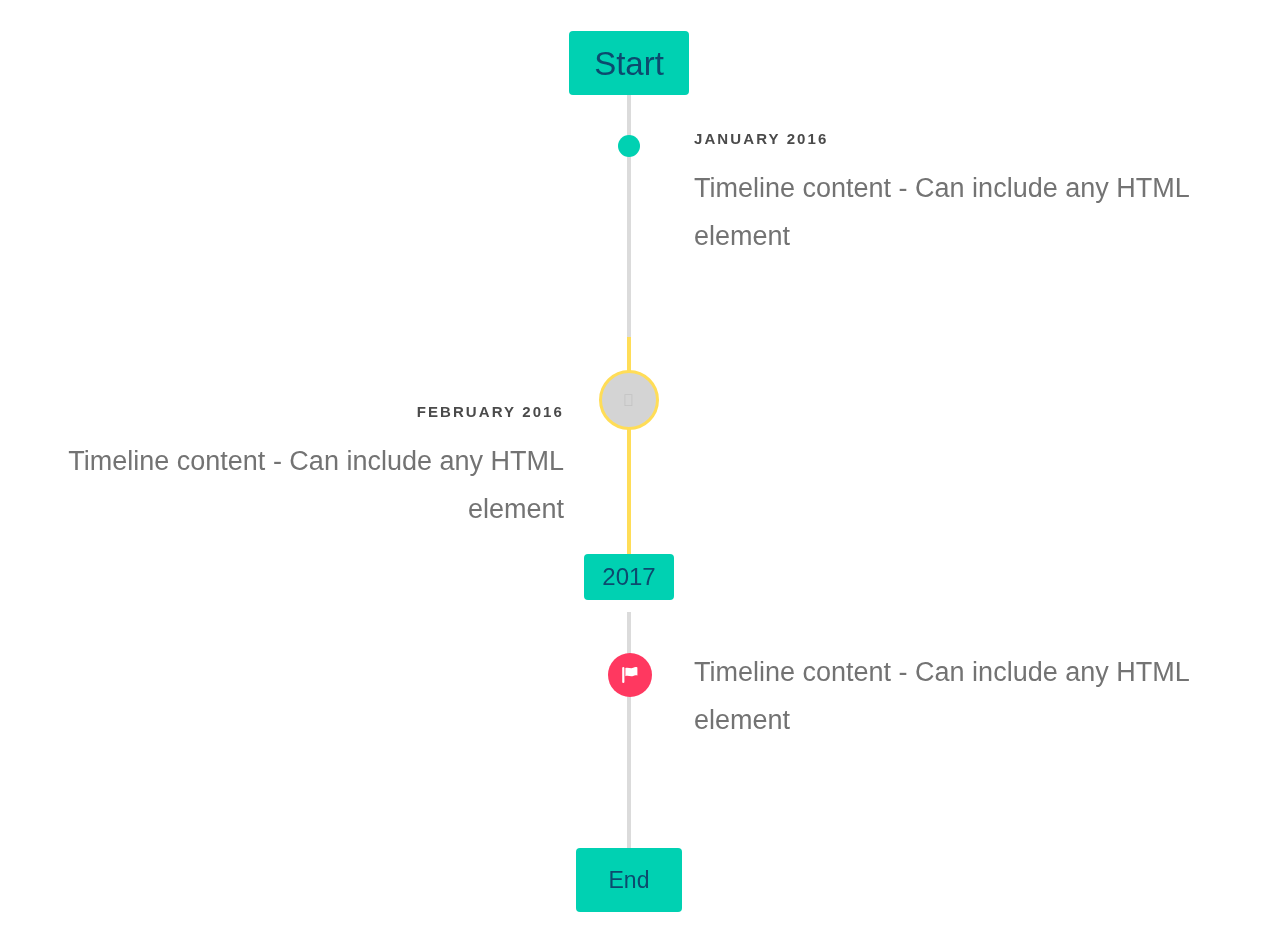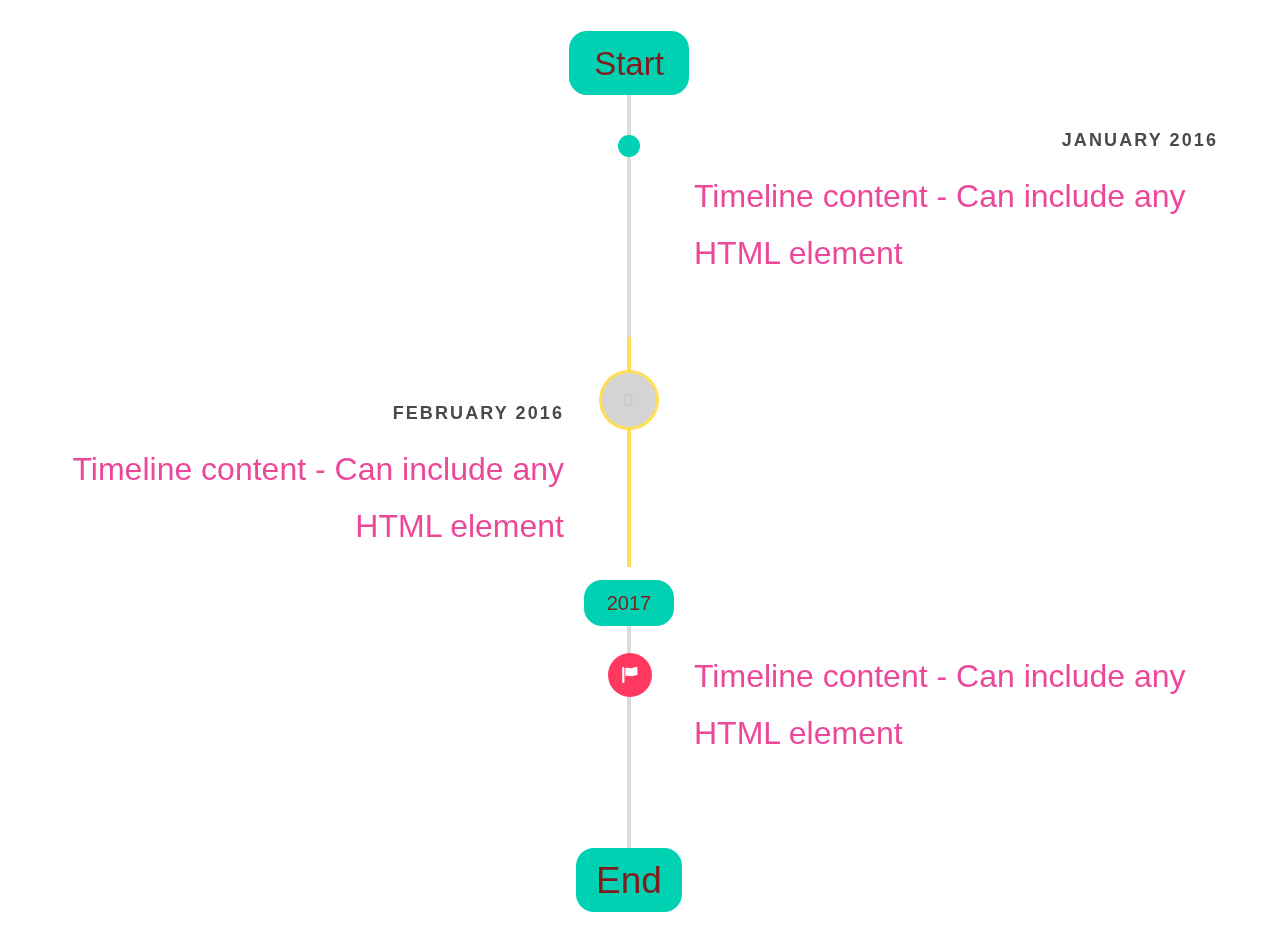--- a/index.html
+++ b/index.html
@@ -39,8 +39,8 @@
   .badge {
     position: absolute;
     background: #00d1b2;
-    color: #7f1d1d;
-    border-radius: 18px;
+    color: #0c4a6e;
+    border-radius: 4px;
     display: flex;
     align-items: center;
     justify-content: center;

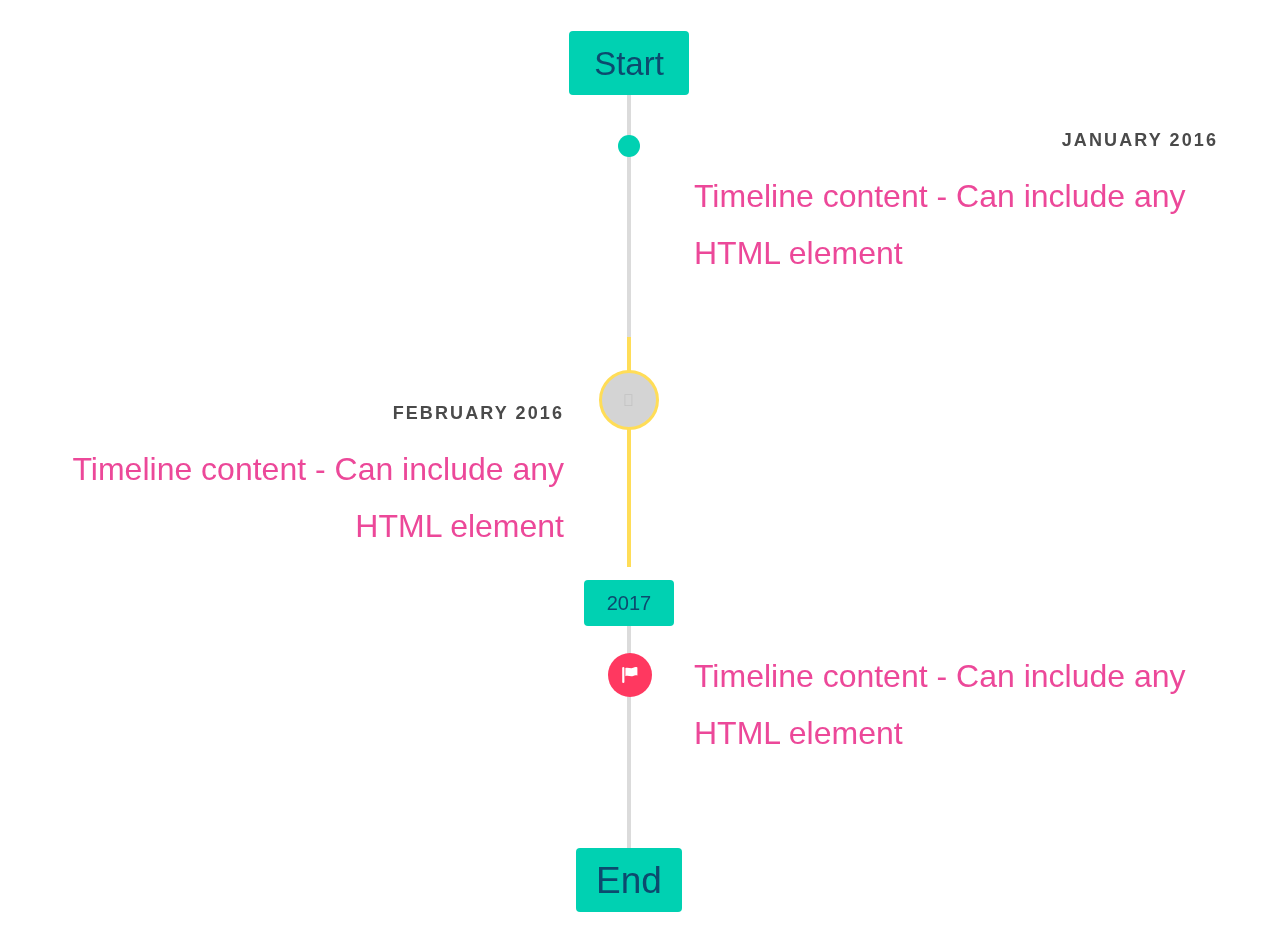--- a/index.html
+++ b/index.html
@@ -113,14 +113,13 @@
   .entry-mar { top: 648px; }
 
   .entry-date {
-    font-size: 18px;
+    font-size: 15px;
     font-weight: bold;
     letter-spacing: 2.1px;
     color: #4a4a4a;
     text-transform: uppercase;
     line-height: 1.2;
     margin: 0 0 16px 0;
-    text-align: right;
   }
   .entry-body {
     font-size: 32px;

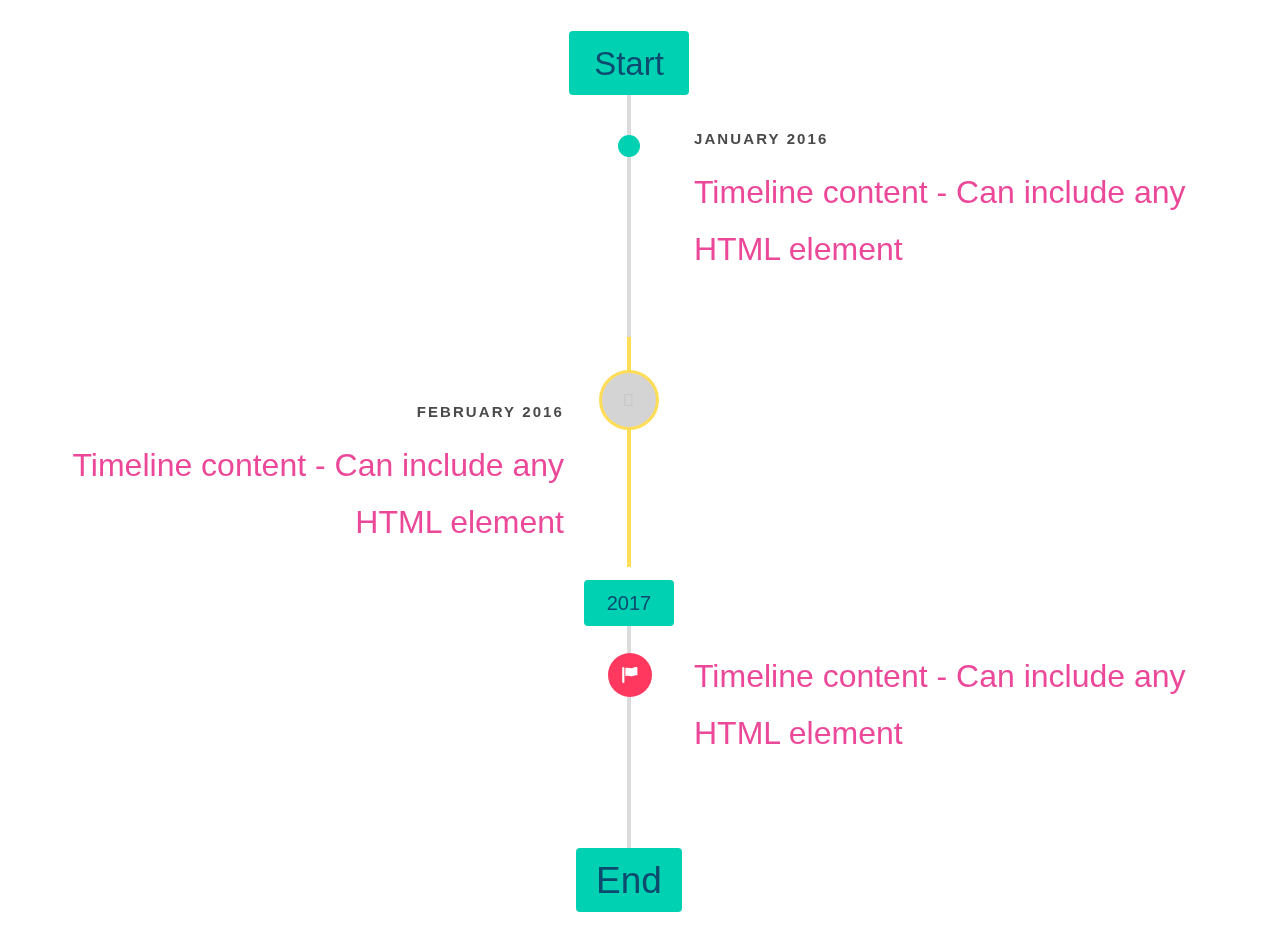--- a/index.html
+++ b/index.html
@@ -122,9 +122,9 @@
     margin: 0 0 16px 0;
   }
   .entry-body {
-    font-size: 32px;
+    font-size: 27px;
     font-weight: 400;
-    color: #ec4899;
+    color: #737373;
     line-height: 1.78;
     margin: 0;
   }

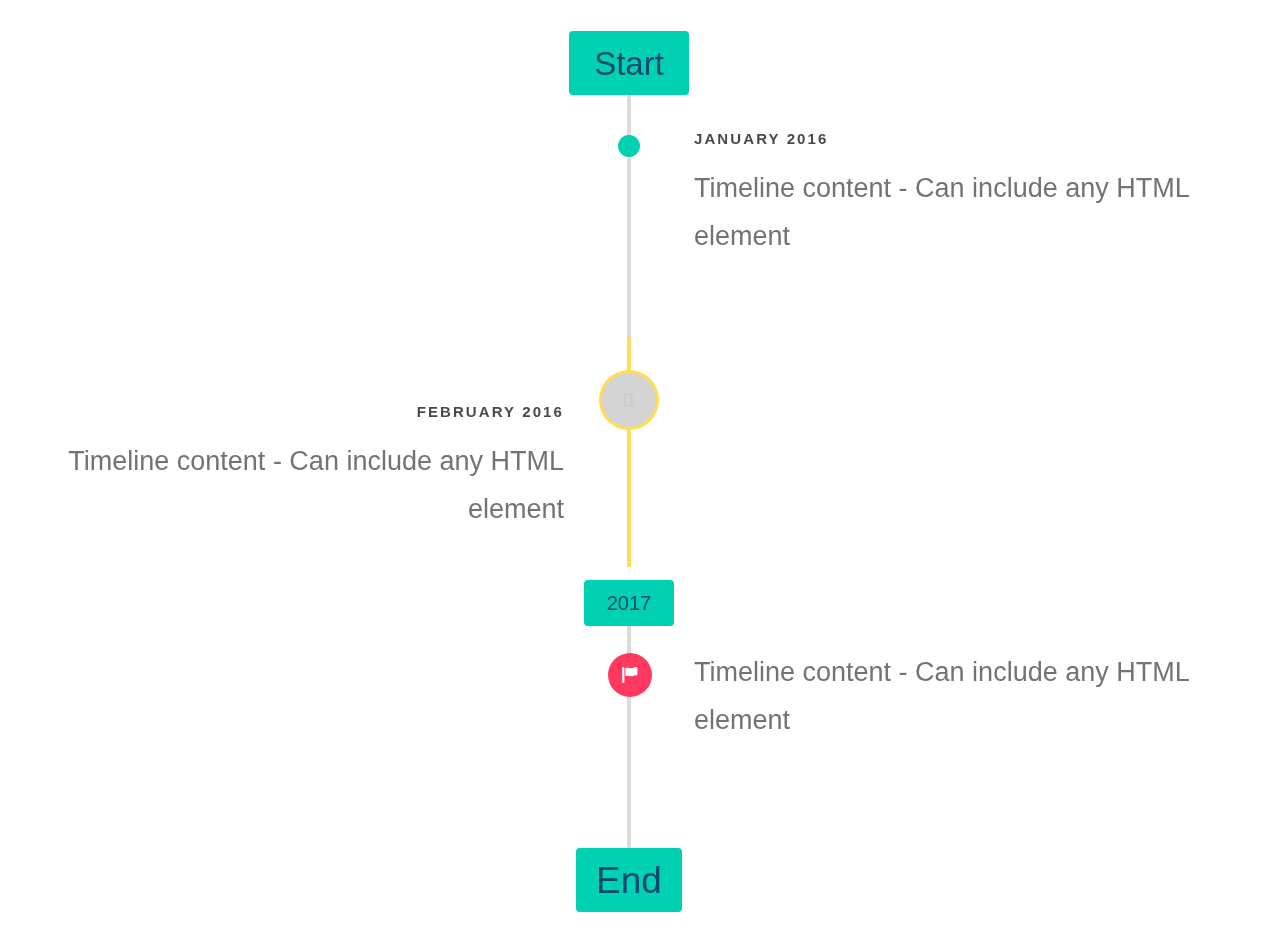--- a/index.html
+++ b/index.html
@@ -55,9 +55,9 @@
     font-size: 33px;
   }
   .badge-mid {
-    left: 584px; top: 580px;
+    left: 584px; top: 554px;
     width: 90px; height: 46px;
-    font-size: 20px;
+    font-size: 24px;
     text-align: right;
   }
   .badge-end {

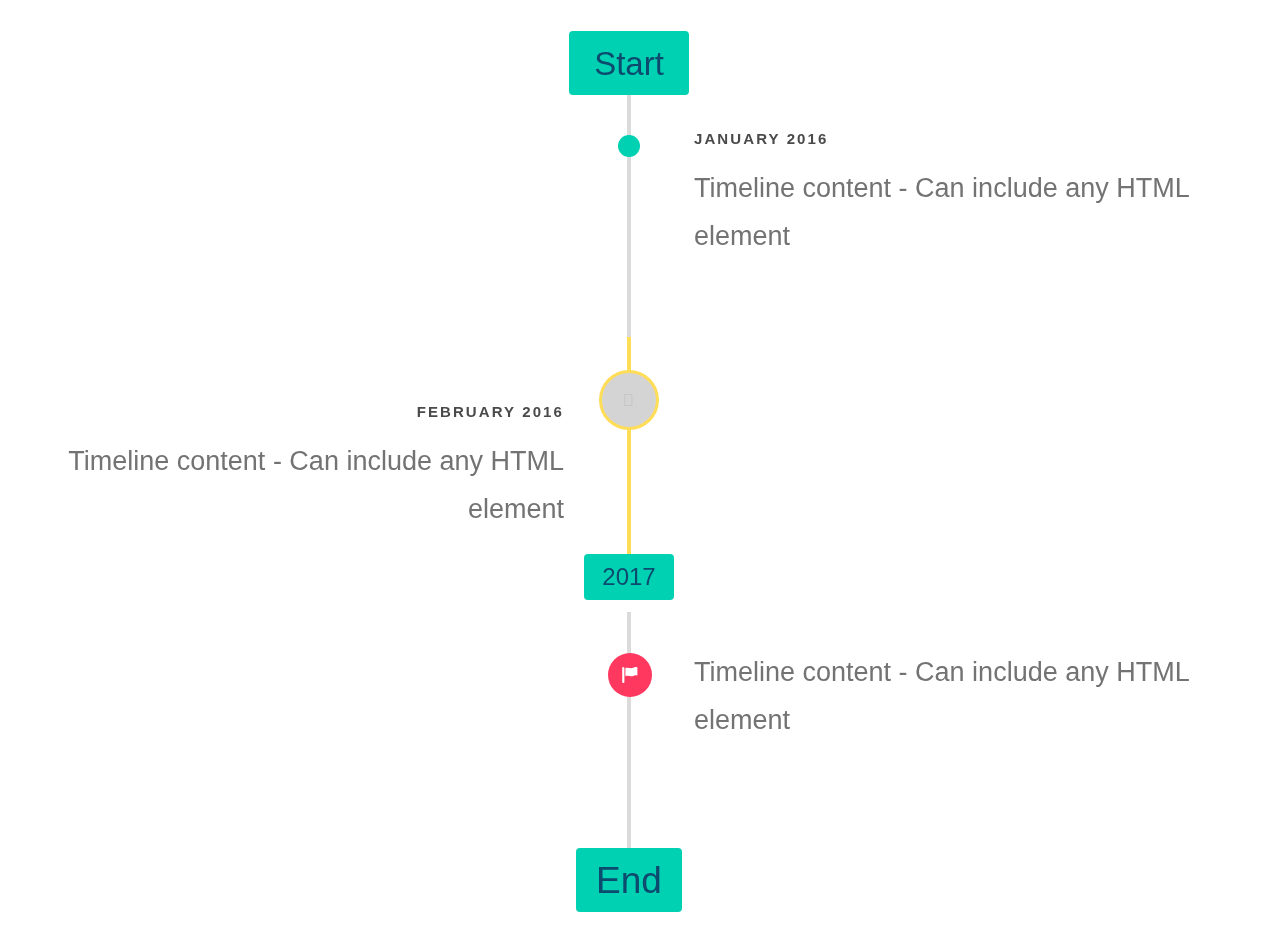--- a/index.html
+++ b/index.html
@@ -63,7 +63,7 @@
   .badge-end {
     left: 576px; top: 848px;
     width: 106px; height: 64px;
-    font-size: 37px;
+    font-size: 23px;
   }
 
   

